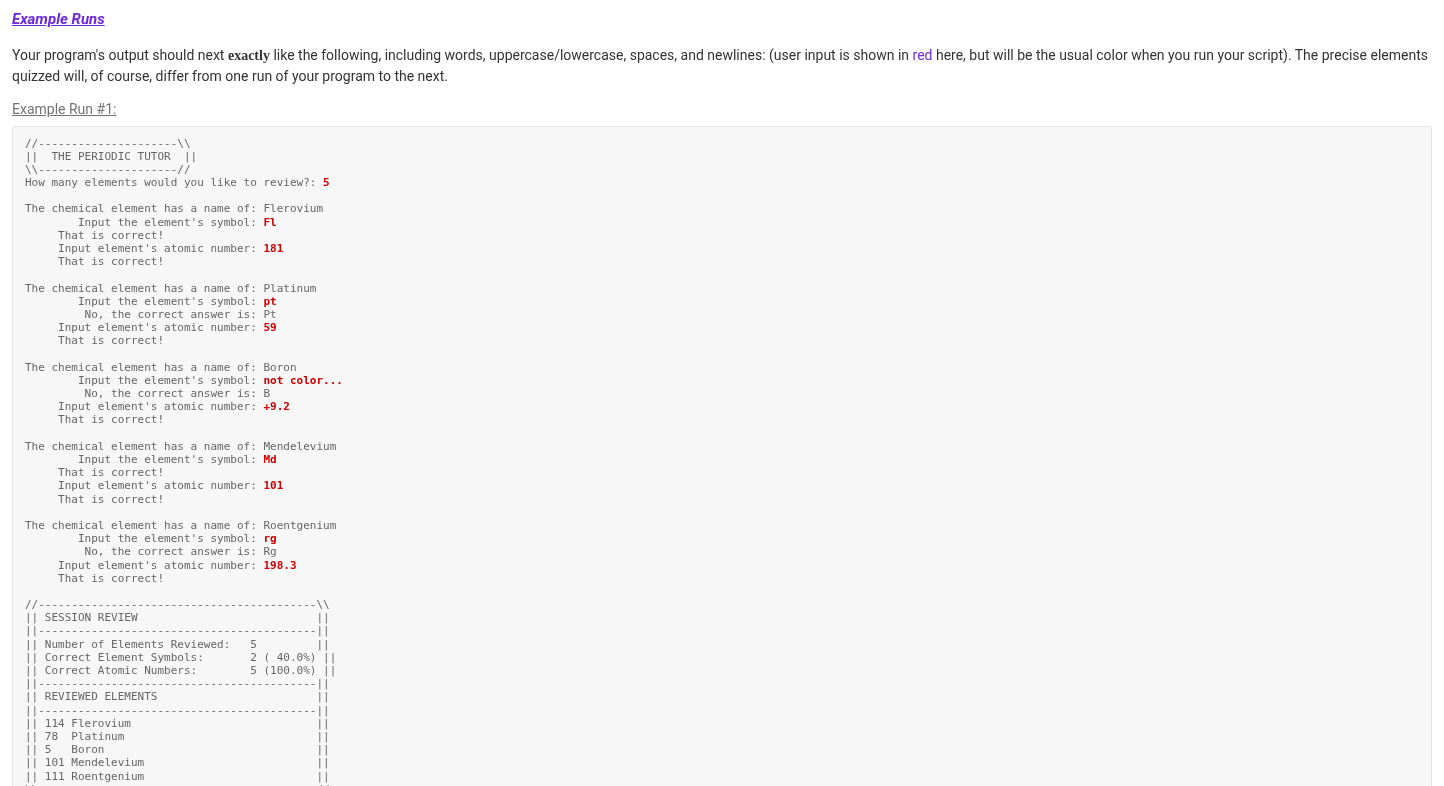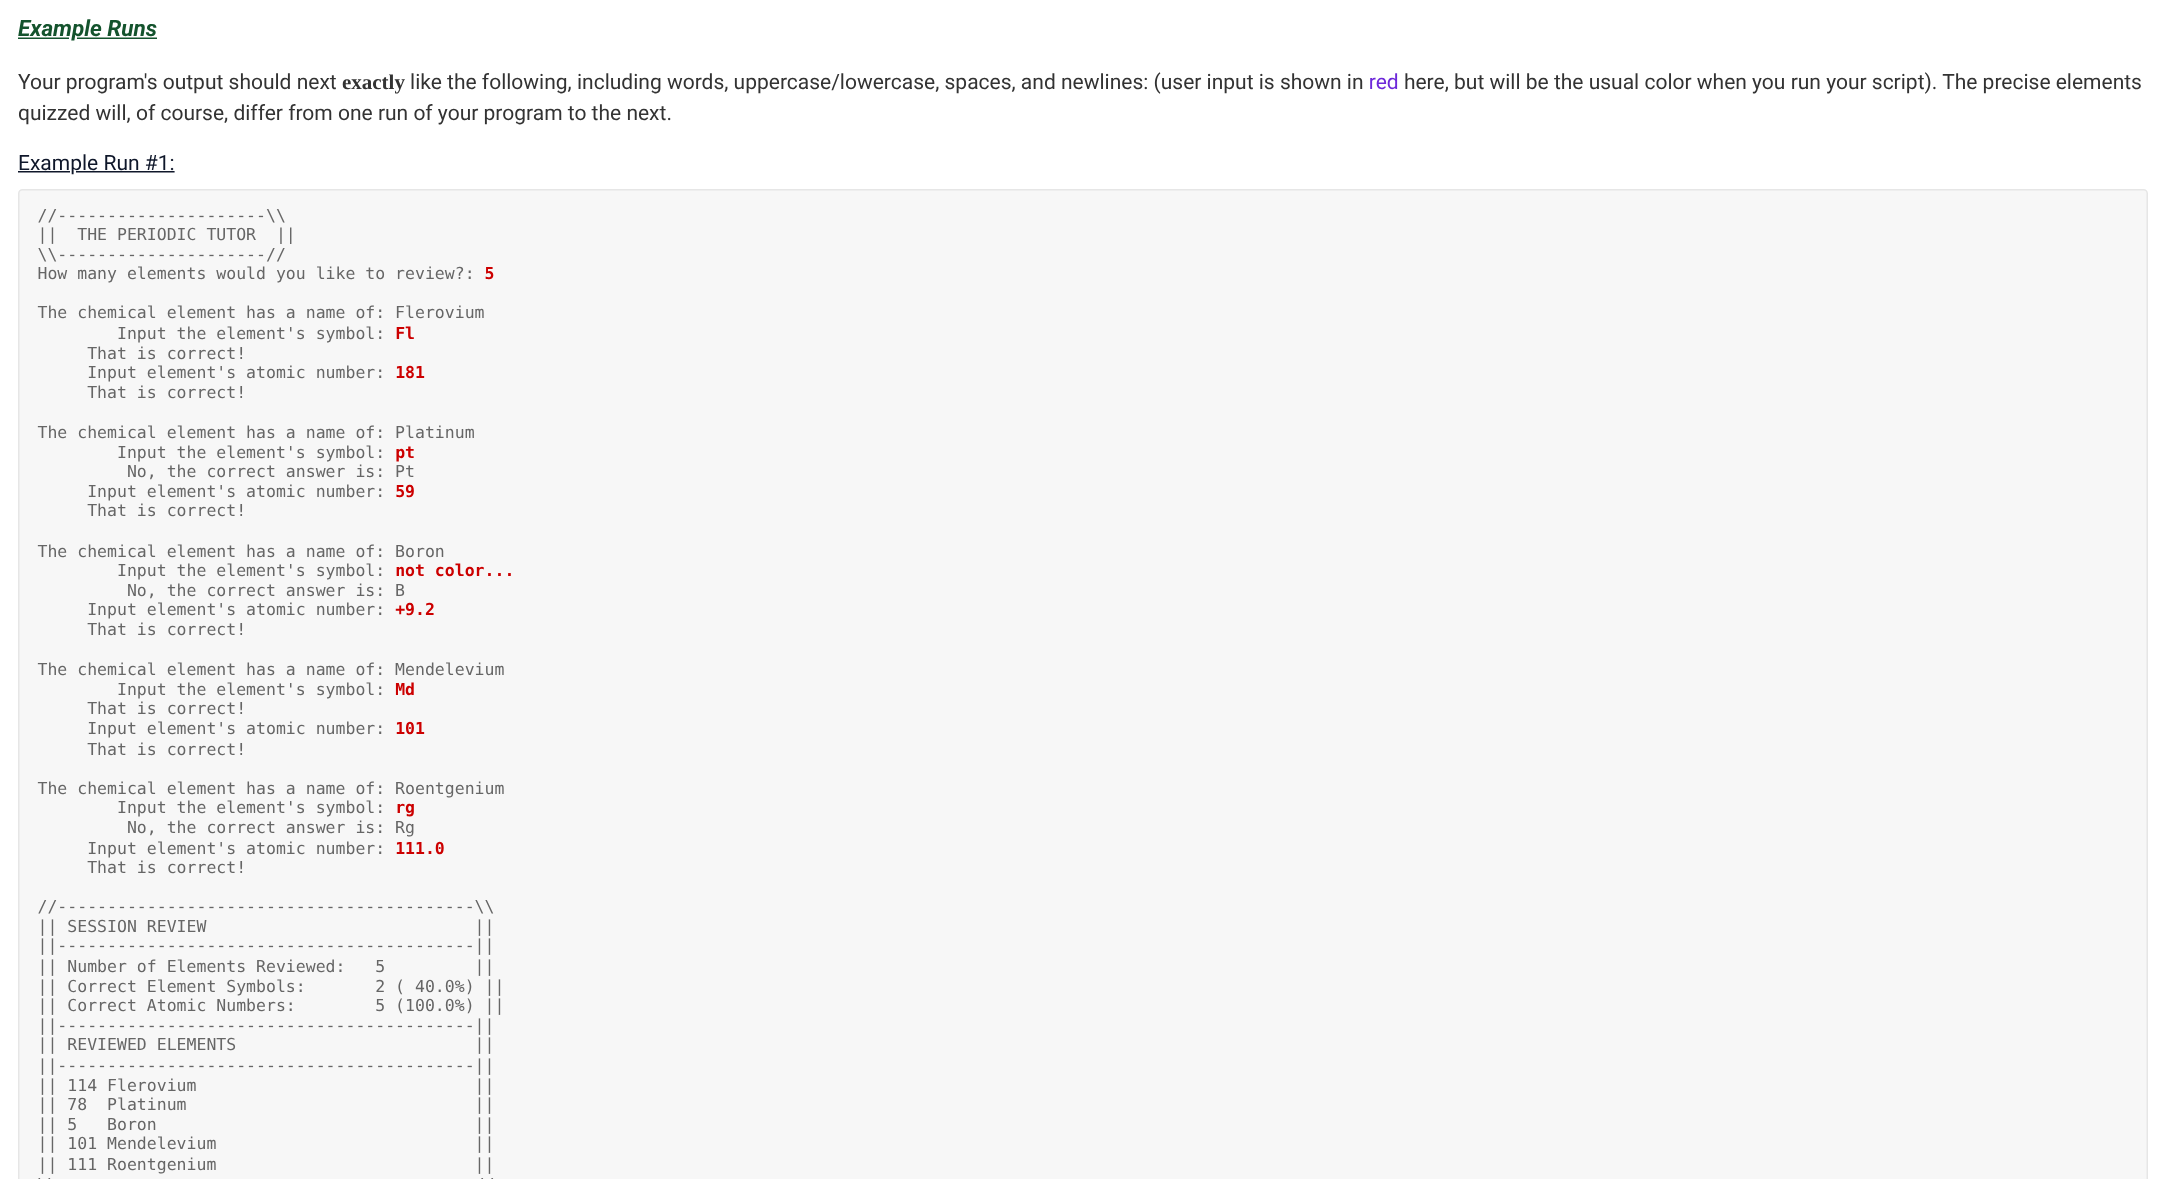--- a/index.html
+++ b/index.html
@@ -15,7 +15,7 @@
       text-decoration: underline;
       font-weight: bold;
       font-size: 15px;
-      color: #14532d;
+      color: #6d28d9;
       margin: 4px 0 10px 0;
     }
     .intro {

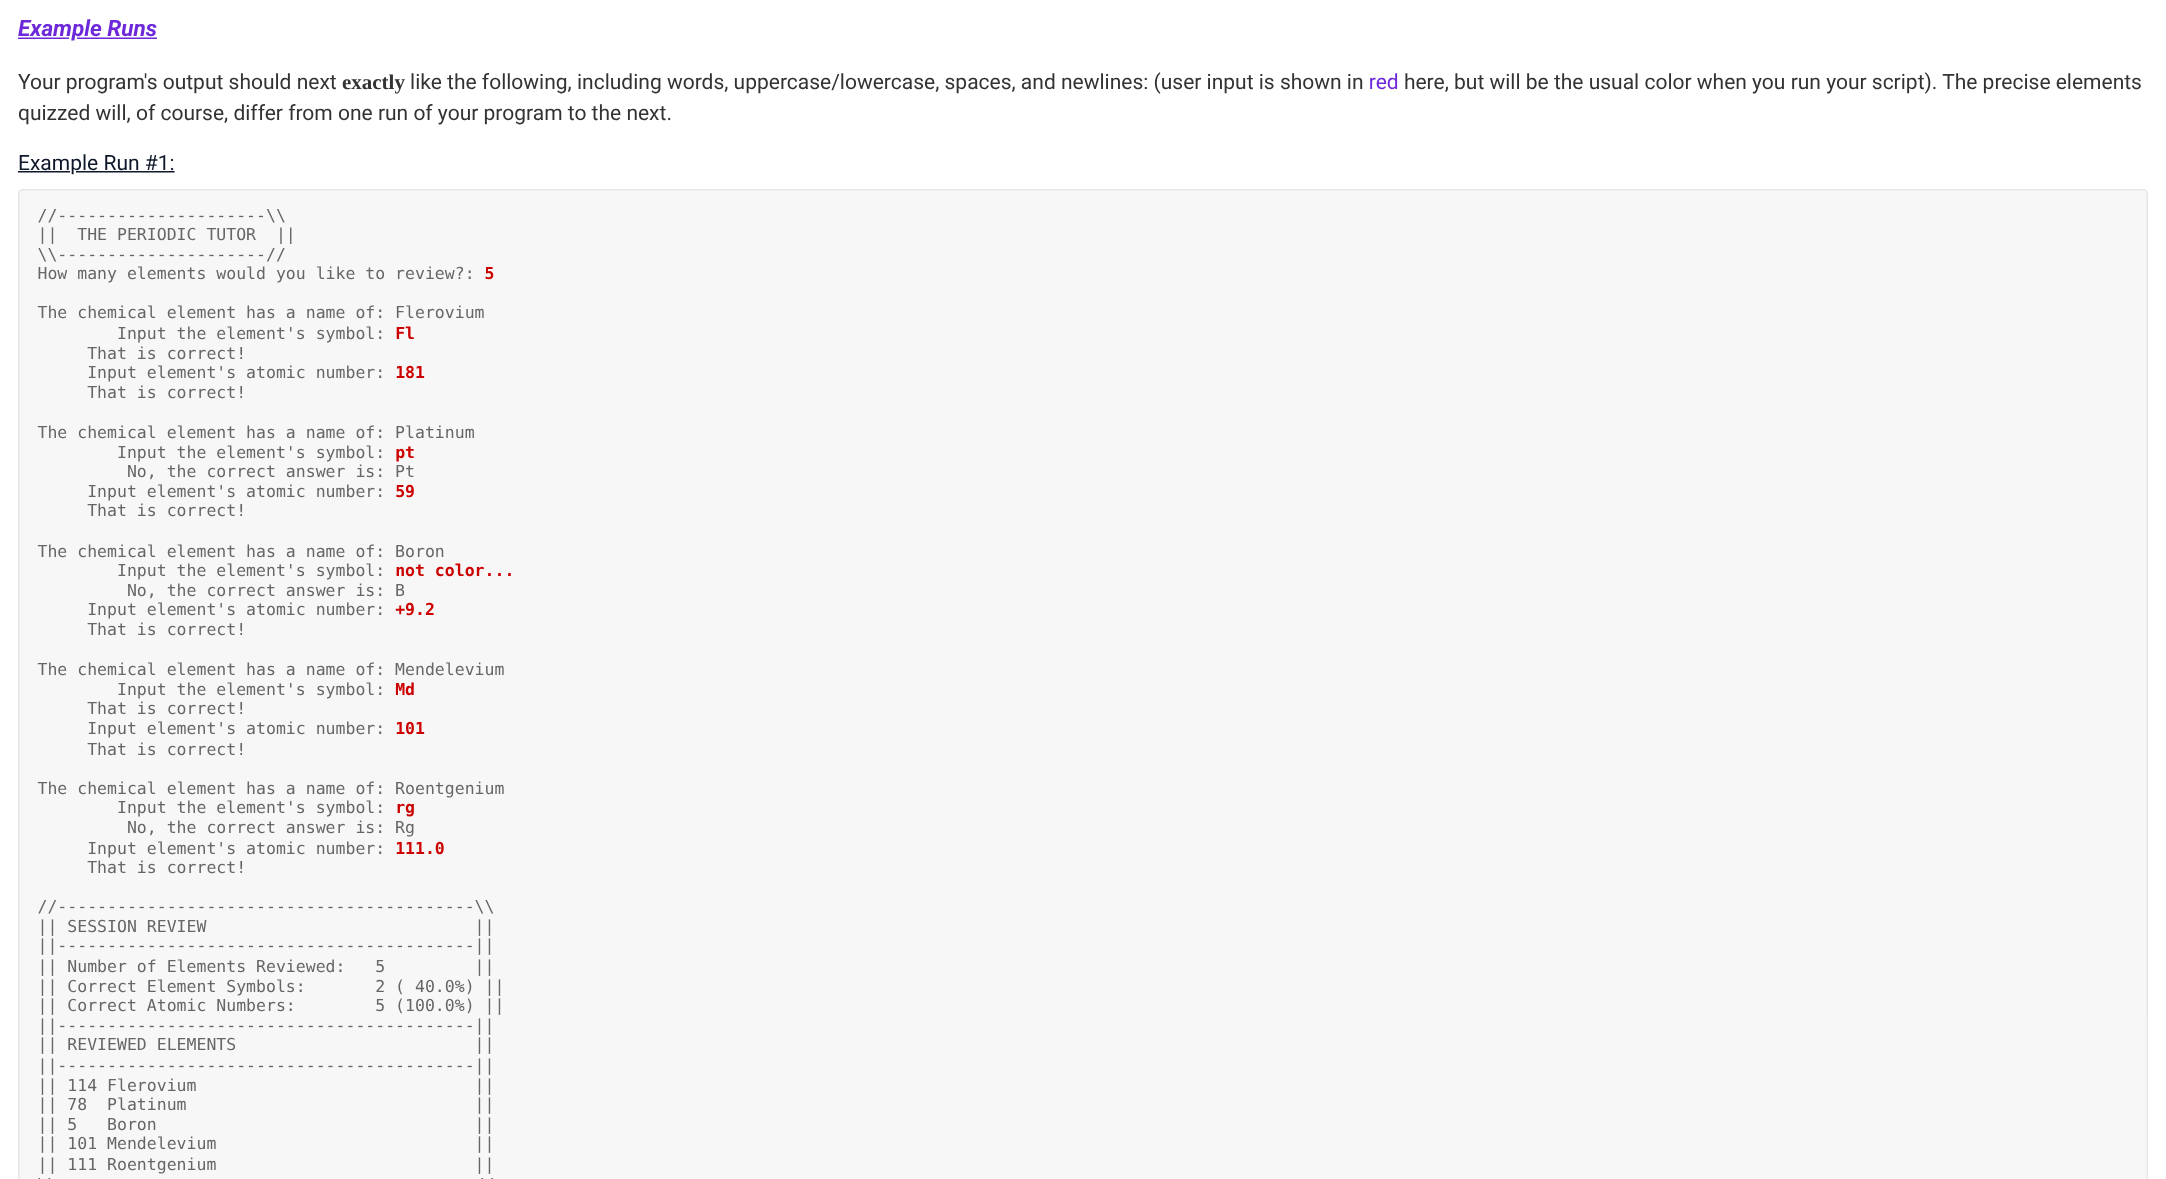--- a/index.html
+++ b/index.html
@@ -28,7 +28,7 @@
     .example-label {
       text-decoration: underline;
       font-size: 14px;
-      color: #0f172a;
+      color: #737373;
       margin-bottom: 6px;
       display: inline-block;
     }

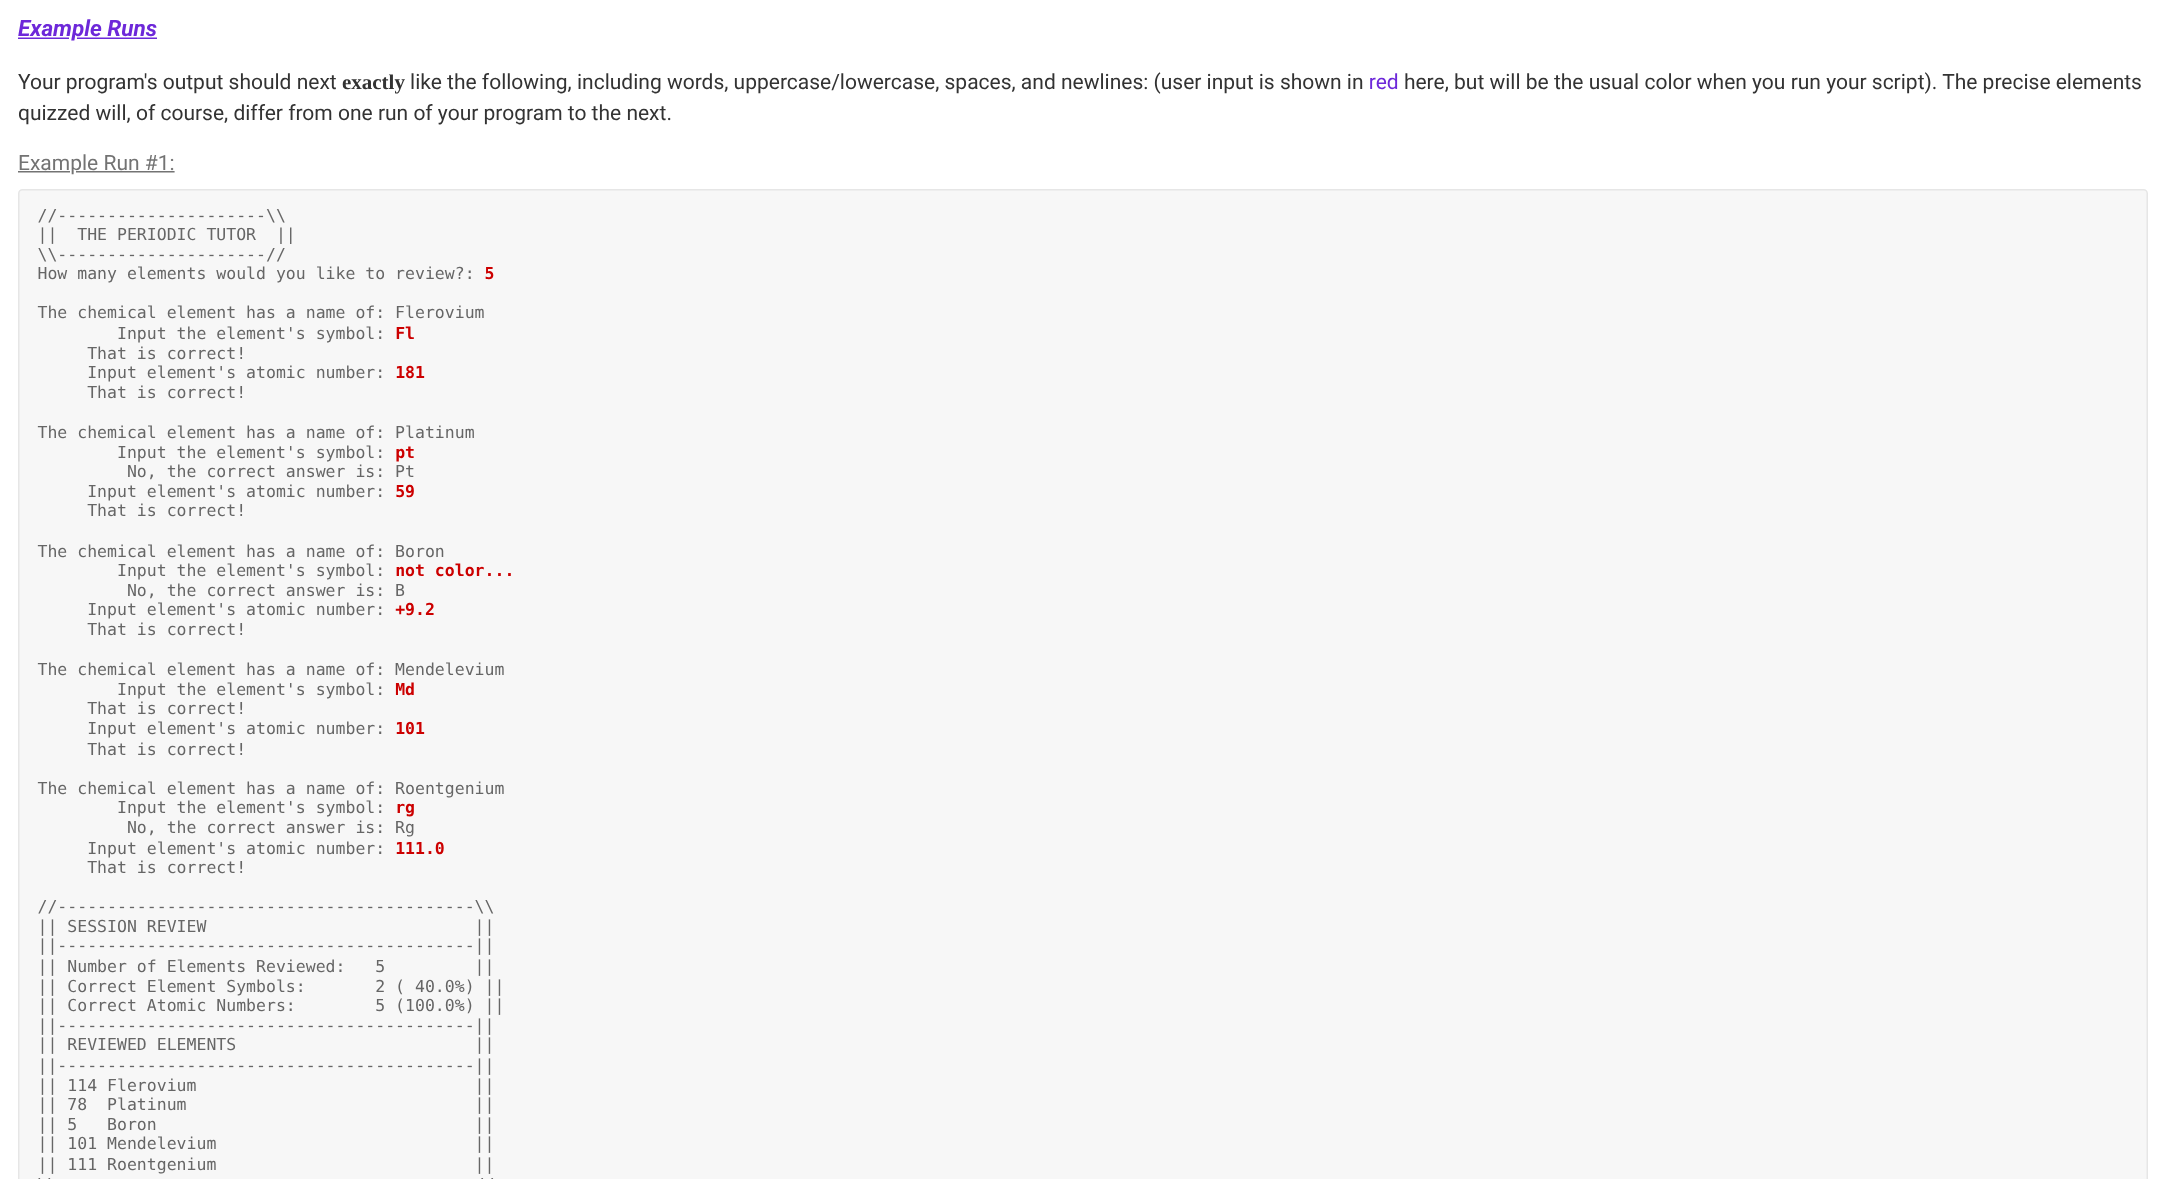--- a/index.html
+++ b/index.html
@@ -92,7 +92,7 @@
 The chemical element has a name of: Roentgenium
         Input the element's symbol: <span class="user-input">rg</span>
          No, the correct answer is: Rg
-     Input element's atomic number: <span class="user-input">111.0</span>
+     Input element's atomic number: <span class="user-input">198.3</span>
      That is correct!
 
 //------------------------------------------\\

